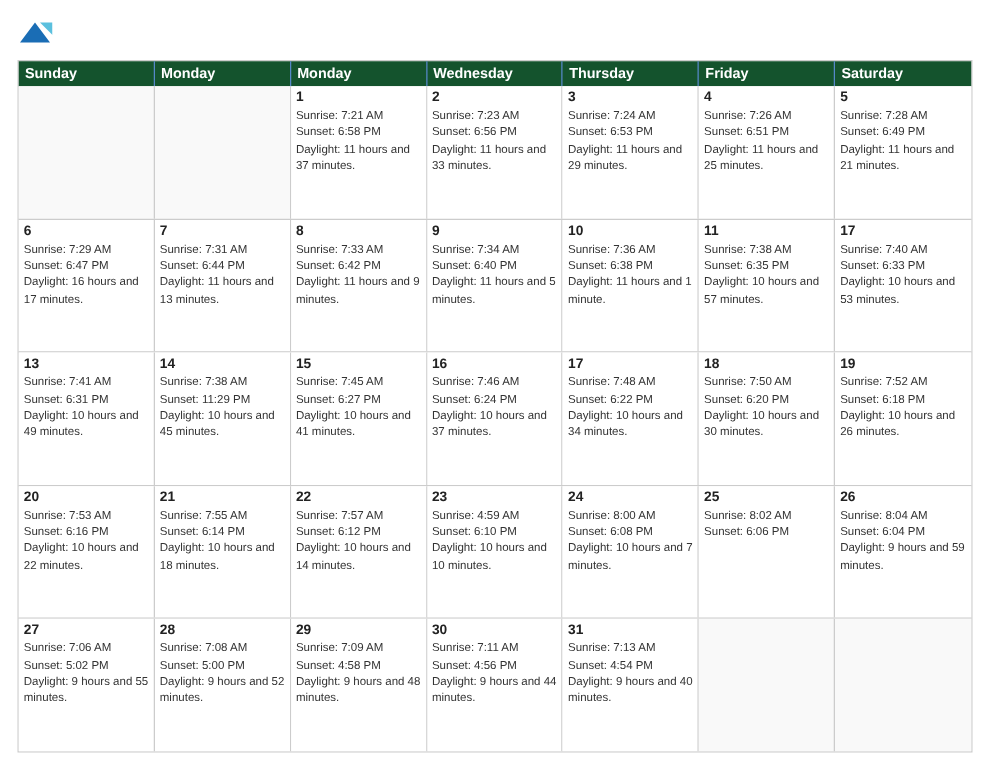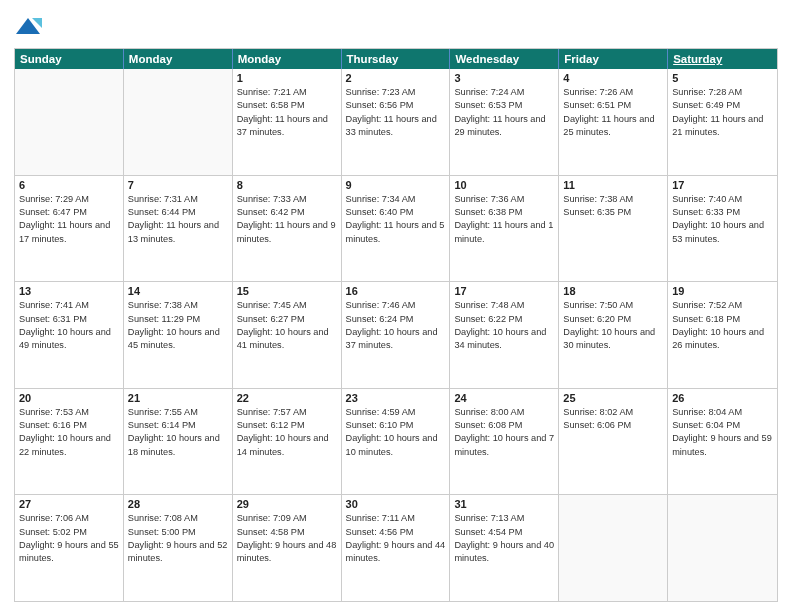--- a/index.html
+++ b/index.html
@@ -71,7 +71,7 @@
     .cal-header {
       display: grid;
       grid-template-columns: repeat(7, 1fr);
-      background: #0f766e;
+      background: #14532d;
     }
     .cal-header-cell {
       color: #fff;

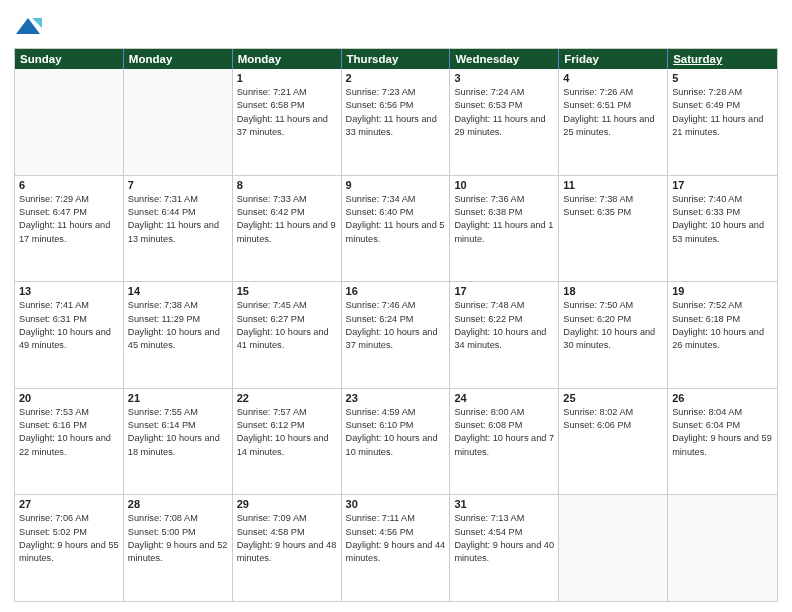--- a/index.html
+++ b/index.html
@@ -143,8 +143,8 @@
     <div class="cal-header-cell">Sunday</div>
         <div class="cal-header-cell">Monday</div>
         <div class="cal-header-cell">Monday</div>
+        <div class="cal-header-cell">Wednesday</div>
         <div class="cal-header-cell">Thursday</div>
-        <div class="cal-header-cell">Wednesday</div>
         <div class="cal-header-cell">Friday</div>
         <div class="cal-header-cell">Saturday</div>
       </div>

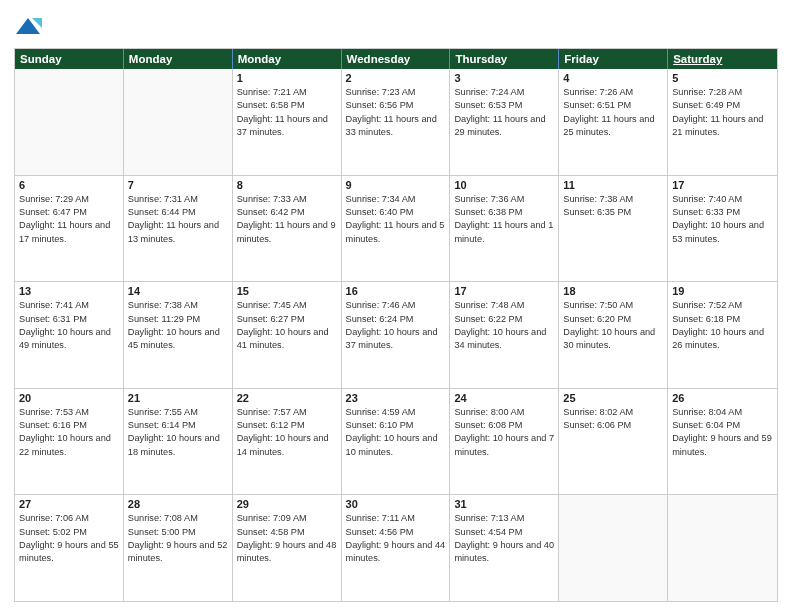--- a/index.html
+++ b/index.html
@@ -81,7 +81,7 @@
       border-right: 1px solid #5588c8;
       text-align: left;
     }
-    .cal-header-cell:last-child { border-right: none; text-decoration: underline; }
+    .cal-header-cell:last-child { border-right: none; }
     .cal-body {
       flex: 1;
       display: flex;

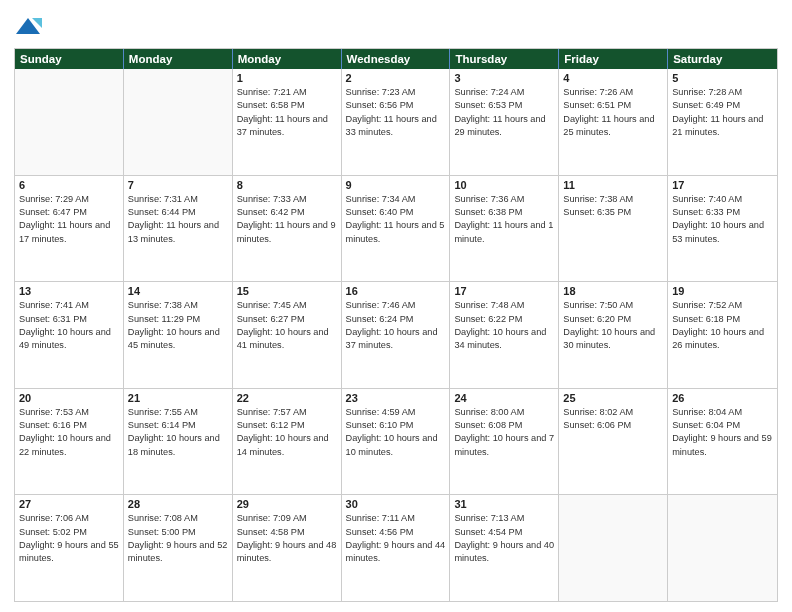--- a/index.html
+++ b/index.html
@@ -188,7 +188,7 @@
             <div class="day-num">6</div>
             <div class="cell-line">Sunrise: 7:29 AM</div>
             <div class="cell-line">Sunset: 6:47 PM</div>
-            <div class="cell-line">Daylight: 11 hours and 17 minutes.</div>
+            <div class="cell-line">Daylight: 16 hours and 17 minutes.</div>
           </div>
           <div class="cal-cell">
             <div class="day-num">7</div>

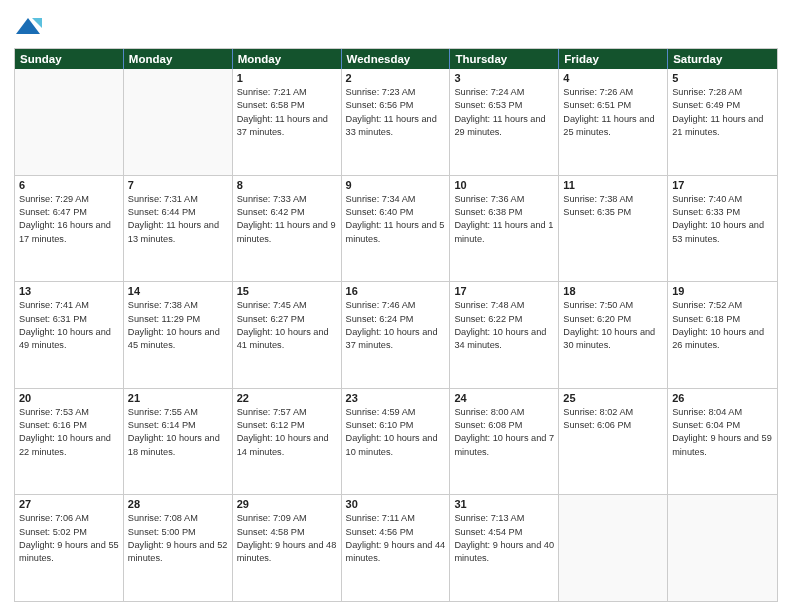--- a/index.html
+++ b/index.html
@@ -218,6 +218,7 @@
             <div class="day-num">11</div>
             <div class="cell-line">Sunrise: 7:38 AM</div>
             <div class="cell-line">Sunset: 6:35 PM</div>
+            <div class="cell-line">Daylight: 10 hours and 57 minutes.</div>
           </div>
           <div class="cal-cell">
             <div class="day-num">17</div>

